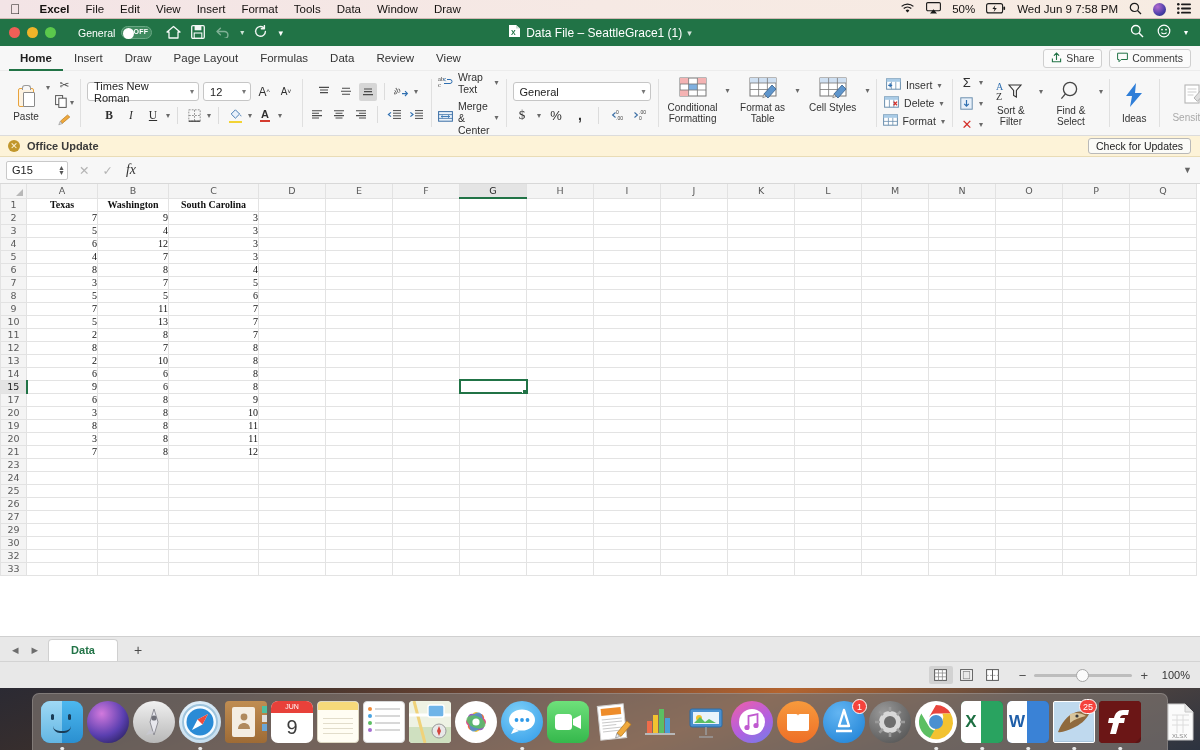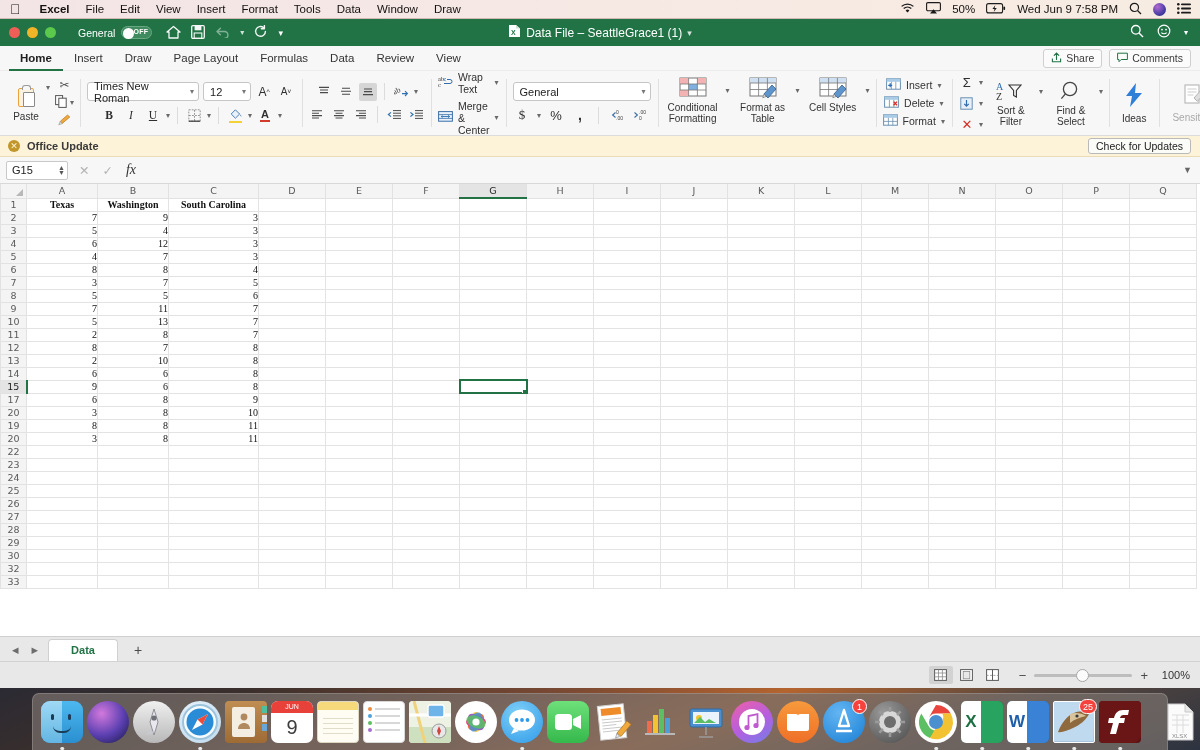--- a/index.html
+++ b/index.html
@@ -1189,6 +1189,26 @@
           <td class="cell" style="width: 67px;"></td>
         </tr>
         <tr>
+          <td class="rowhead">21</td>
+          <td class="cell" style="width: 71px;">7</td>
+          <td class="cell" style="width: 71px;">8</td>
+          <td class="cell" style="width: 90px;">12</td>
+          <td class="cell" style="width: 67px;"></td>
+          <td class="cell" style="width: 67px;"></td>
+          <td class="cell" style="width: 67px;"></td>
+          <td class="cell" style="width: 67px;"></td>
+          <td class="cell" style="width: 67px;"></td>
+          <td class="cell" style="width: 67px;"></td>
+          <td class="cell" style="width: 67px;"></td>
+          <td class="cell" style="width: 67px;"></td>
+          <td class="cell" style="width: 67px;"></td>
+          <td class="cell" style="width: 67px;"></td>
+          <td class="cell" style="width: 67px;"></td>
+          <td class="cell" style="width: 67px;"></td>
+          <td class="cell" style="width: 67px;"></td>
+          <td class="cell" style="width: 67px;"></td>
+        </tr>
+        <tr>
           <td class="rowhead">22</td>
           <td class="cell" style="width: 71px;"></td>
           <td class="cell" style="width: 71px;"></td>

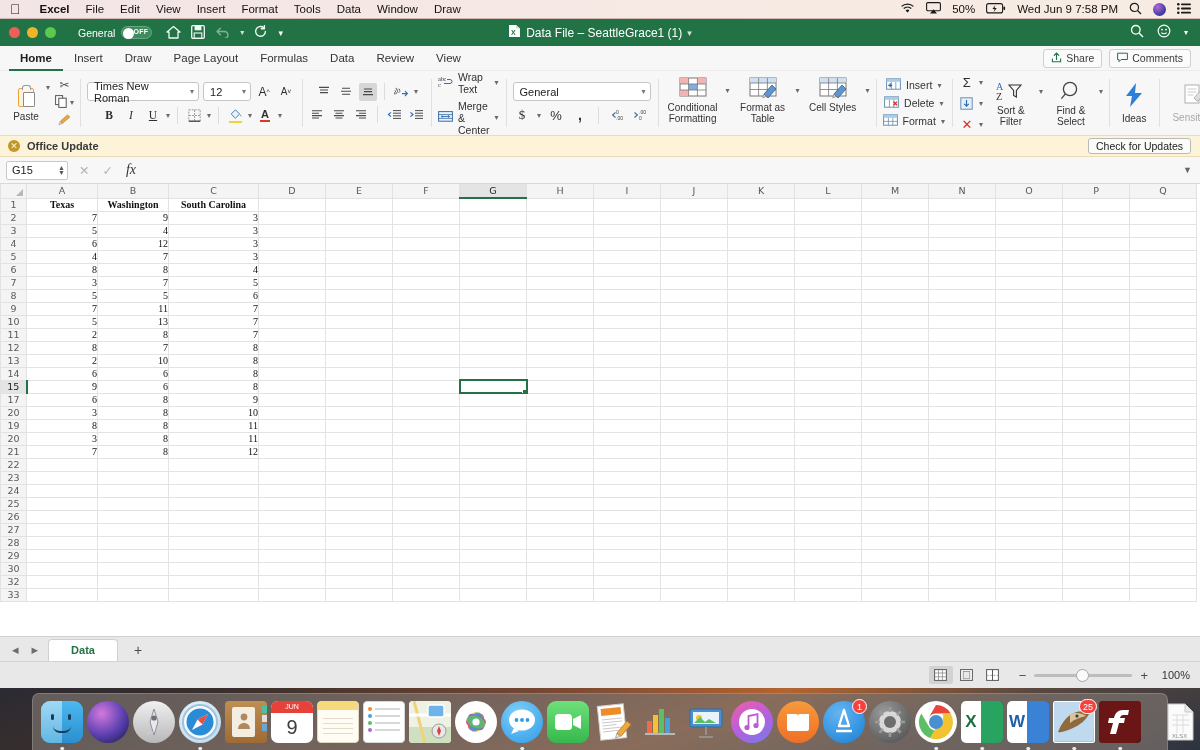--- a/index.html
+++ b/index.html
@@ -1209,26 +1209,6 @@
           <td class="cell" style="width: 67px;"></td>
         </tr>
         <tr>
-          <td class="rowhead">22</td>
-          <td class="cell" style="width: 71px;"></td>
-          <td class="cell" style="width: 71px;"></td>
-          <td class="cell" style="width: 90px;"></td>
-          <td class="cell" style="width: 67px;"></td>
-          <td class="cell" style="width: 67px;"></td>
-          <td class="cell" style="width: 67px;"></td>
-          <td class="cell" style="width: 67px;"></td>
-          <td class="cell" style="width: 67px;"></td>
-          <td class="cell" style="width: 67px;"></td>
-          <td class="cell" style="width: 67px;"></td>
-          <td class="cell" style="width: 67px;"></td>
-          <td class="cell" style="width: 67px;"></td>
-          <td class="cell" style="width: 67px;"></td>
-          <td class="cell" style="width: 67px;"></td>
-          <td class="cell" style="width: 67px;"></td>
-          <td class="cell" style="width: 67px;"></td>
-          <td class="cell" style="width: 67px;"></td>
-        </tr>
-        <tr>
           <td class="rowhead">23</td>
           <td class="cell" style="width: 71px;"></td>
           <td class="cell" style="width: 71px;"></td>

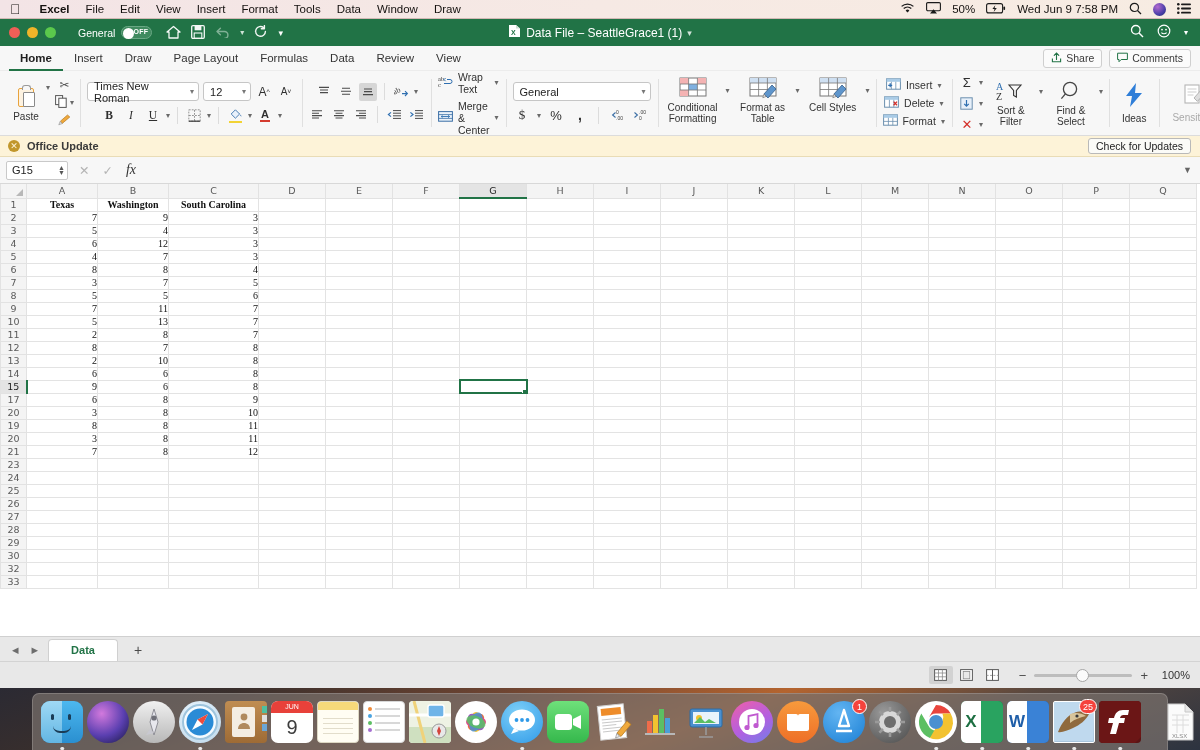--- a/index.html
+++ b/index.html
@@ -1309,26 +1309,6 @@
           <td class="cell" style="width: 67px;"></td>
         </tr>
         <tr>
-          <td class="rowhead">28</td>
-          <td class="cell" style="width: 71px;"></td>
-          <td class="cell" style="width: 71px;"></td>
-          <td class="cell" style="width: 90px;"></td>
-          <td class="cell" style="width: 67px;"></td>
-          <td class="cell" style="width: 67px;"></td>
-          <td class="cell" style="width: 67px;"></td>
-          <td class="cell" style="width: 67px;"></td>
-          <td class="cell" style="width: 67px;"></td>
-          <td class="cell" style="width: 67px;"></td>
-          <td class="cell" style="width: 67px;"></td>
-          <td class="cell" style="width: 67px;"></td>
-          <td class="cell" style="width: 67px;"></td>
-          <td class="cell" style="width: 67px;"></td>
-          <td class="cell" style="width: 67px;"></td>
-          <td class="cell" style="width: 67px;"></td>
-          <td class="cell" style="width: 67px;"></td>
-          <td class="cell" style="width: 67px;"></td>
-        </tr>
-        <tr>
           <td class="rowhead">29</td>
           <td class="cell" style="width: 71px;"></td>
           <td class="cell" style="width: 71px;"></td>

